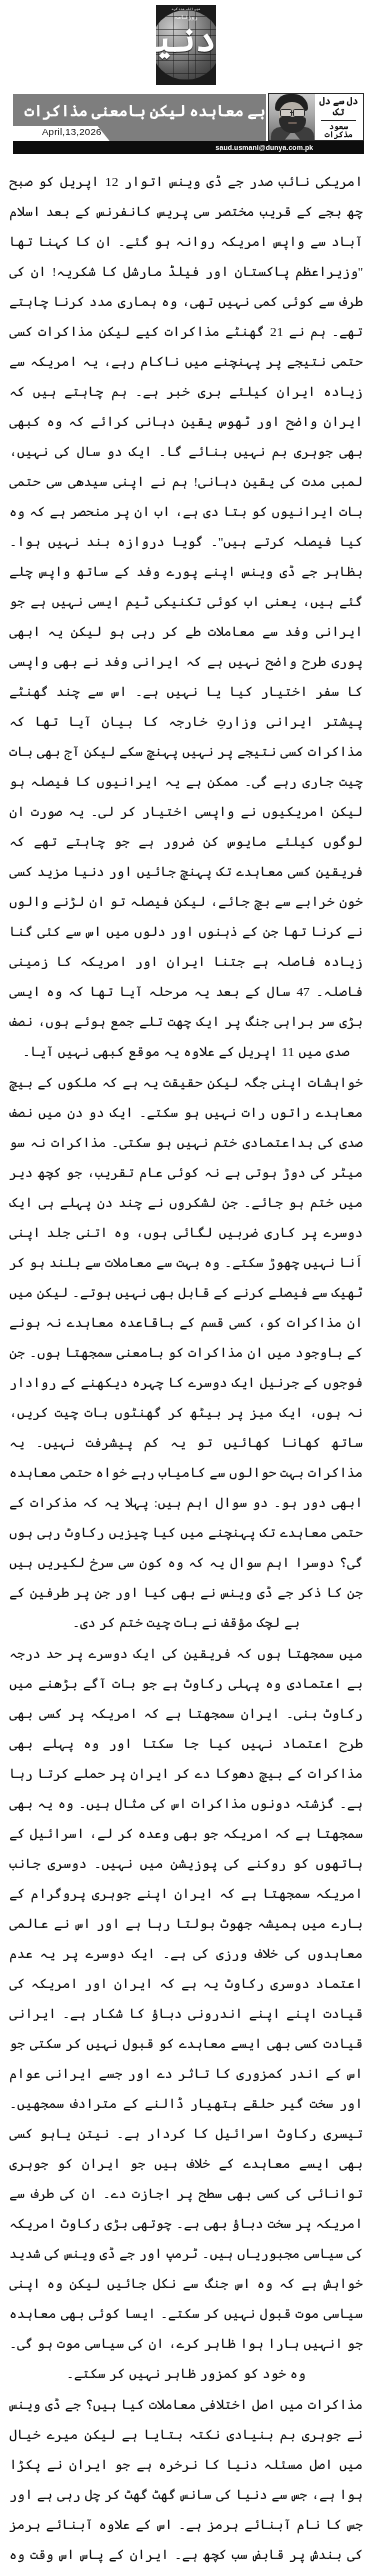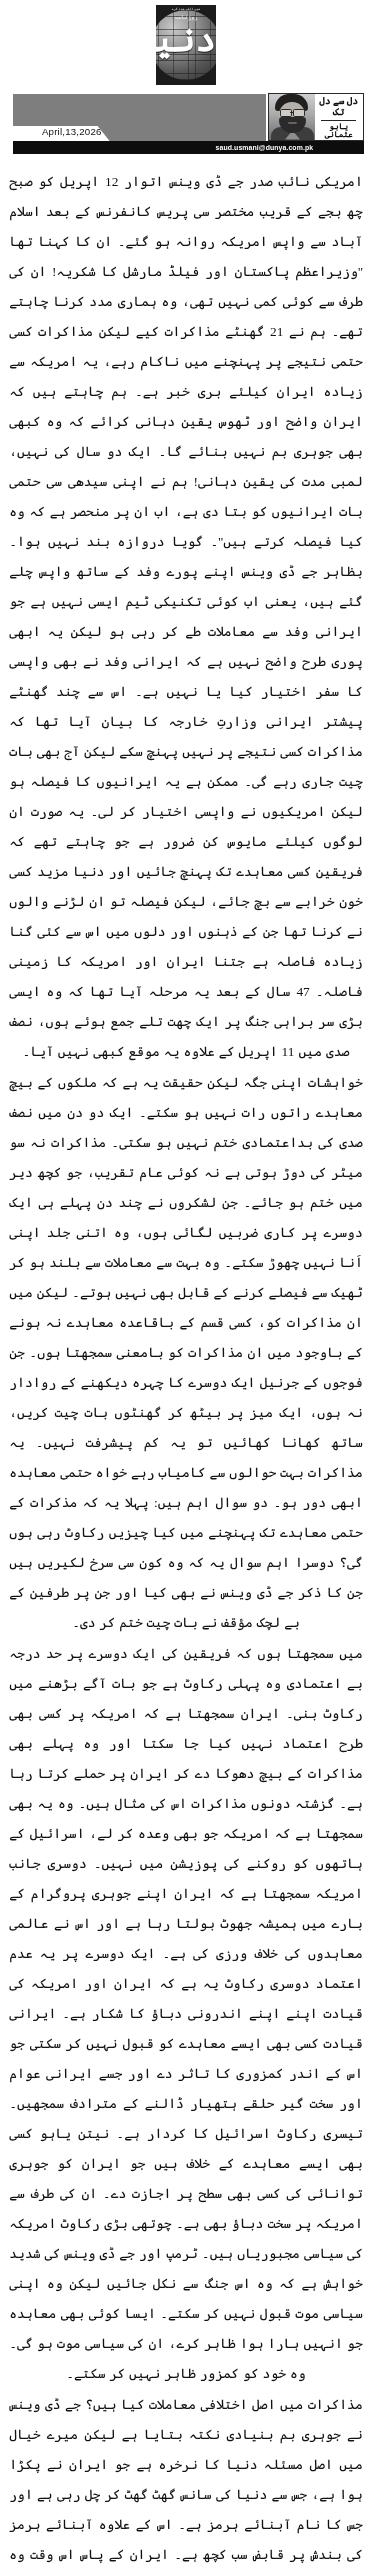--- a/index.html
+++ b/index.html
@@ -325,6 +325,7 @@
 
   <div class="banner-gray"></div>
 
+  <div class="banner-title">بے معاہدہ لیکن بامعنی مذاکرات</div>
 
   <div class="date-badge">
     <span>April,13,2026</span>

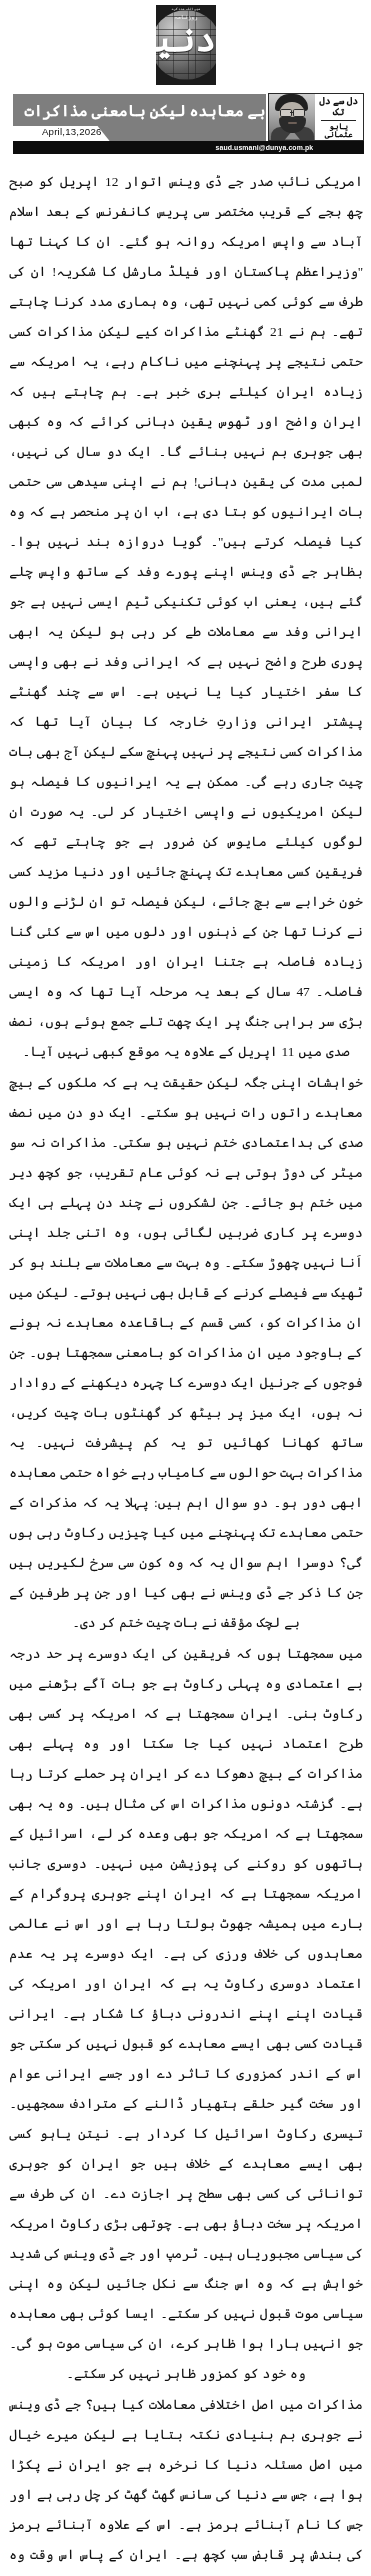--- a/index.html
+++ b/index.html
@@ -338,7 +338,7 @@
     <div class="author-text">
       <div class="column-name">دل سے دل تک</div>
       <div class="author-rule"></div>
-      <div class="author-name">یاہو عثمانی</div>
+      <div class="author-name">سعود مذکرات</div>
     </div>
     <div class="author-photo">
       <div class="ph-body"></div>

